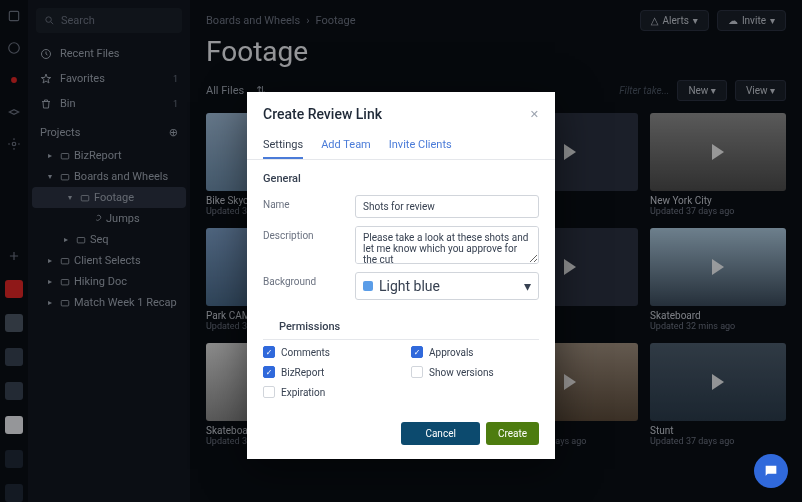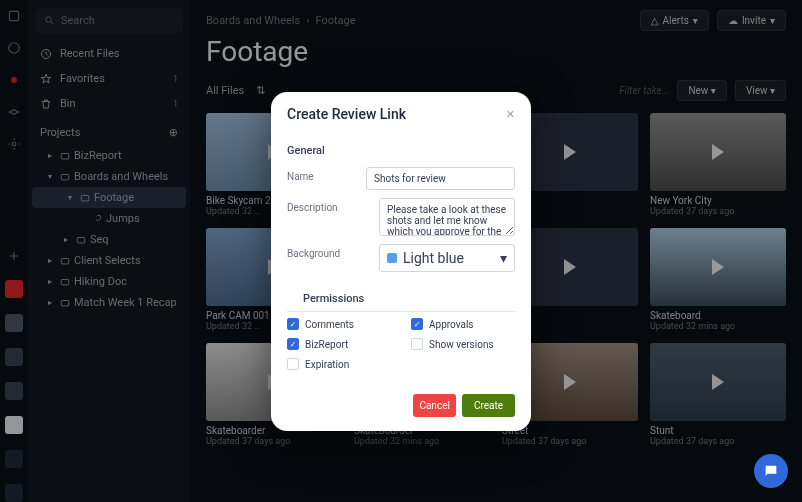--- a/index.html
+++ b/index.html
@@ -39,7 +39,7 @@
 .card-title { font-size: 10px; color: #c0c5ce; margin-top: 4px; }
 .card-sub { font-size: 9px; color: #6b7280; }
 .modal-overlay { position: absolute; inset: 0; background: rgba(0,0,0,0.35); display: flex; align-items: flex-start; justify-content: center; padding-top: 92px; }
-.modal { width: 260px; background: #fff; border-radius: 16px; color: #374151; font-size: 11px; box-shadow: 0 10px 40px rgba(0,0,0,0.5); }
+.modal { width: 308px; background: #fff; border-radius: 0; color: #374151; font-size: 11px; box-shadow: 0 10px 40px rgba(0,0,0,0.5); }
 .modal-head { display: flex; justify-content: space-between; align-items: center; padding: 14px 16px 10px; }
 .modal-title { font-size: 14px; color: #1f2937; font-weight: 500; }
 .modal-close { cursor: pointer; color: #9ca3af; }

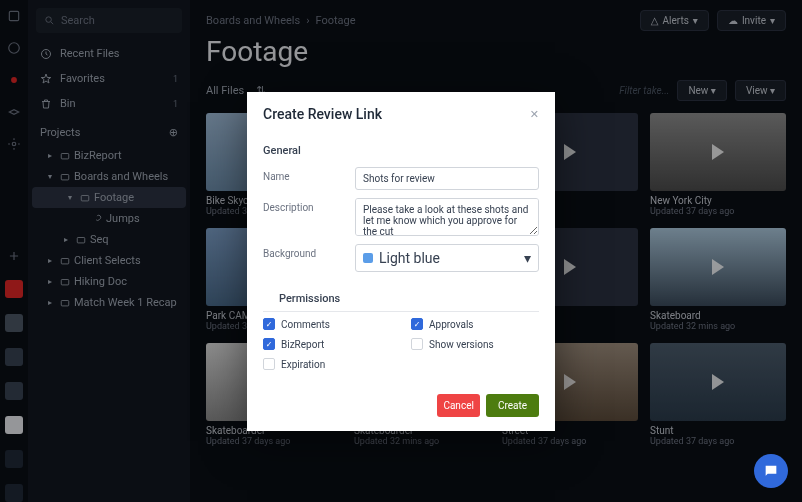--- a/index.html
+++ b/index.html
@@ -328,6 +328,11 @@
       <div class="modal-title">Create Review Link</div>
       <div class="modal-close">✕</div>
     </div>
+    <div class="tabs">
+      <div class="tab active">Settings</div>
+      <div class="tab">Add Team</div>
+      <div class="tab">Invite Clients</div>
+    </div>
     <div class="section-label">General</div>
     <div class="form-row">
       <div class="form-label">Name</div>

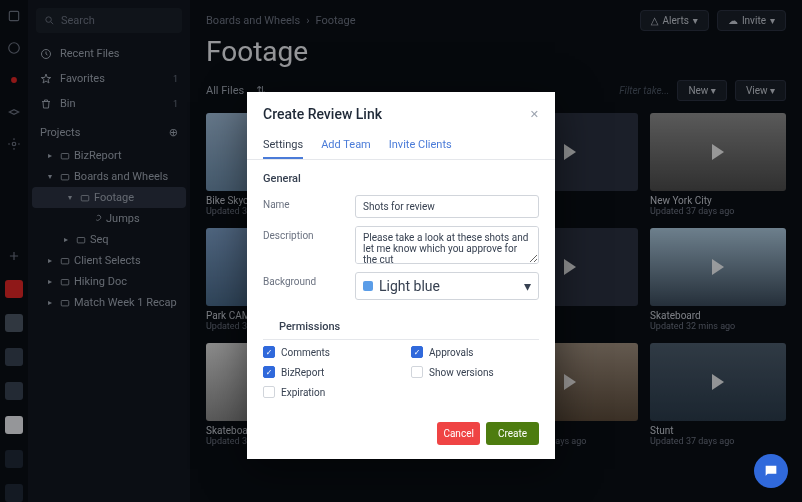--- a/index.html
+++ b/index.html
@@ -59,7 +59,7 @@
 .cb.checked { background: #3069db; border-color: #3069db; }
 .cb.checked::after { content: "✓"; color: #fff; font-size: 8px; }
 .modal-foot { padding: 10px 16px 14px; display: flex; justify-content: flex-end; gap: 6px; border-top: 0; }
-.btn-cancel { background: #ef4444; color: #fff; border: none; padding: 6px 6px; border-radius: 3px; font-size: 10px; cursor: pointer; }
+.btn-cancel { background: #0c4a6e; color: #fff; border: none; padding: 6px 24px; border-radius: 3px; font-size: 10px; cursor: pointer; }
 .btn-create { background: #4d7c0f; color: #fff; border: none; padding: 6px 12px; border-radius: 3px; font-size: 10px; cursor: pointer; }
 .chat-fab { position: absolute; bottom: 14px; right: 14px; width: 34px; height: 34px; border-radius: 50%; background: #3069db; display: flex; align-items: center; justify-content: center; color: #fff; cursor: pointer; }
 svg { display: block; }

